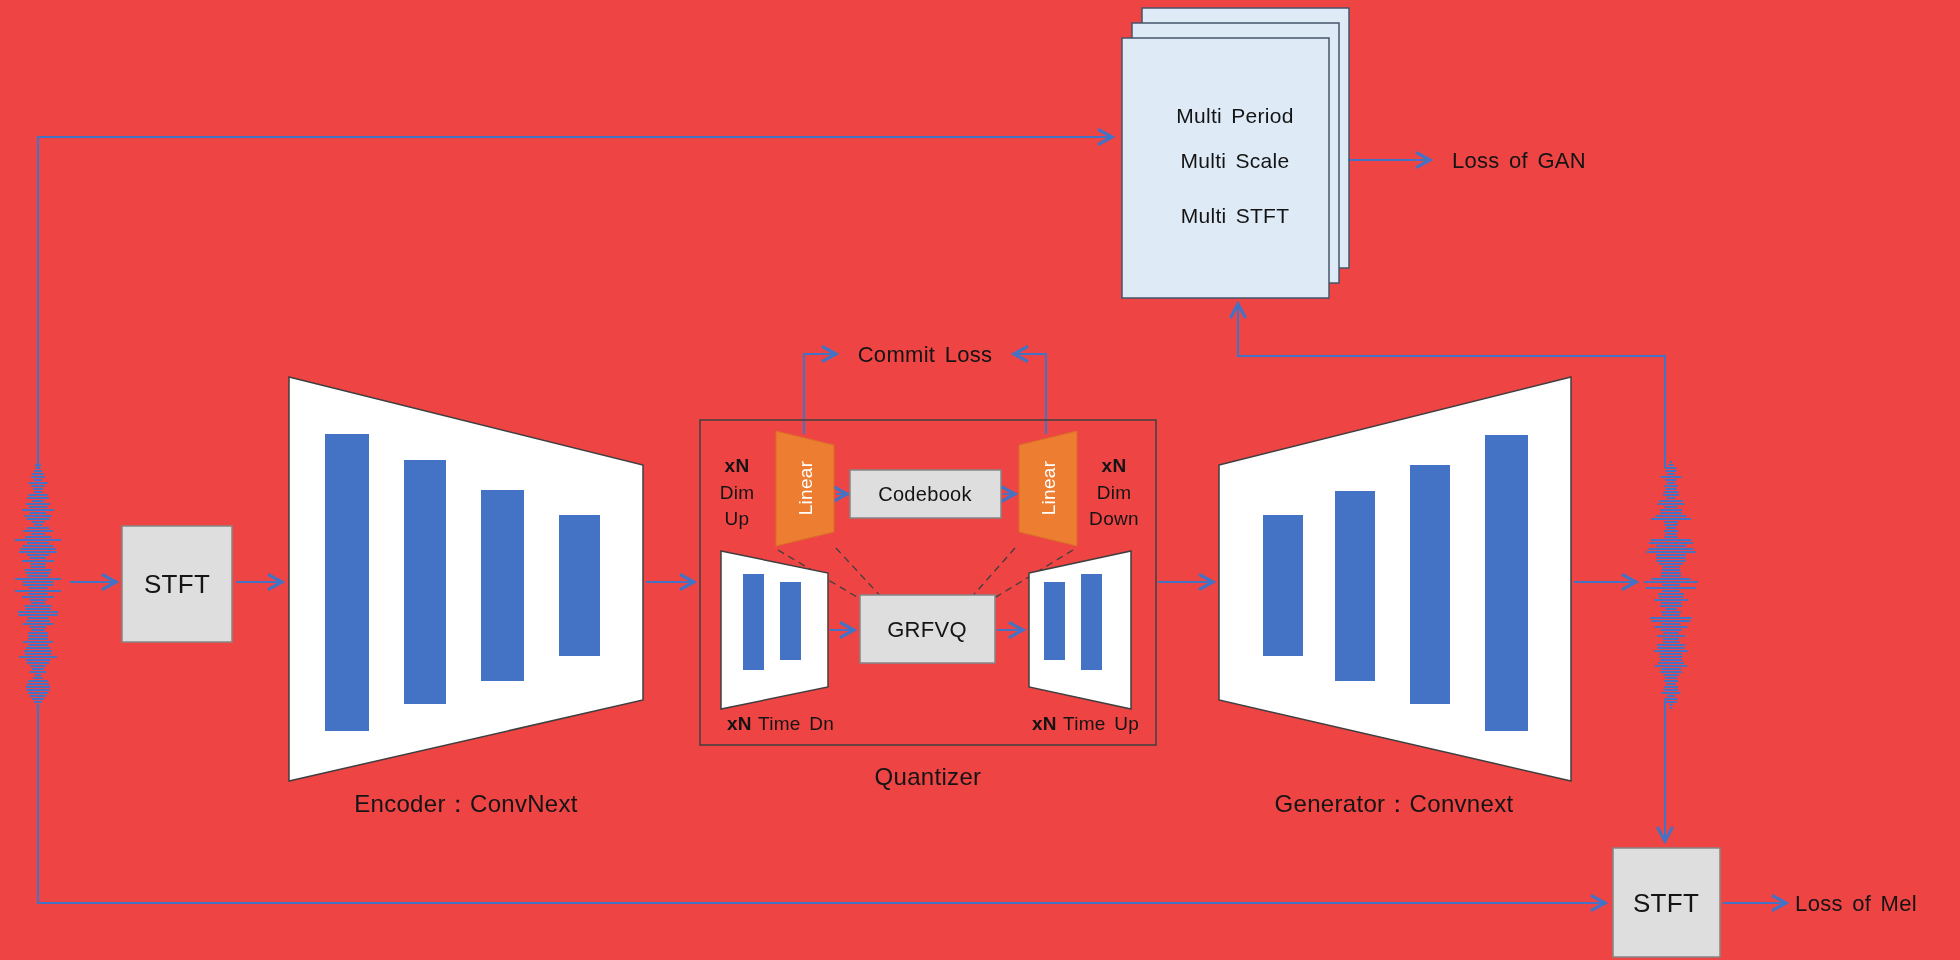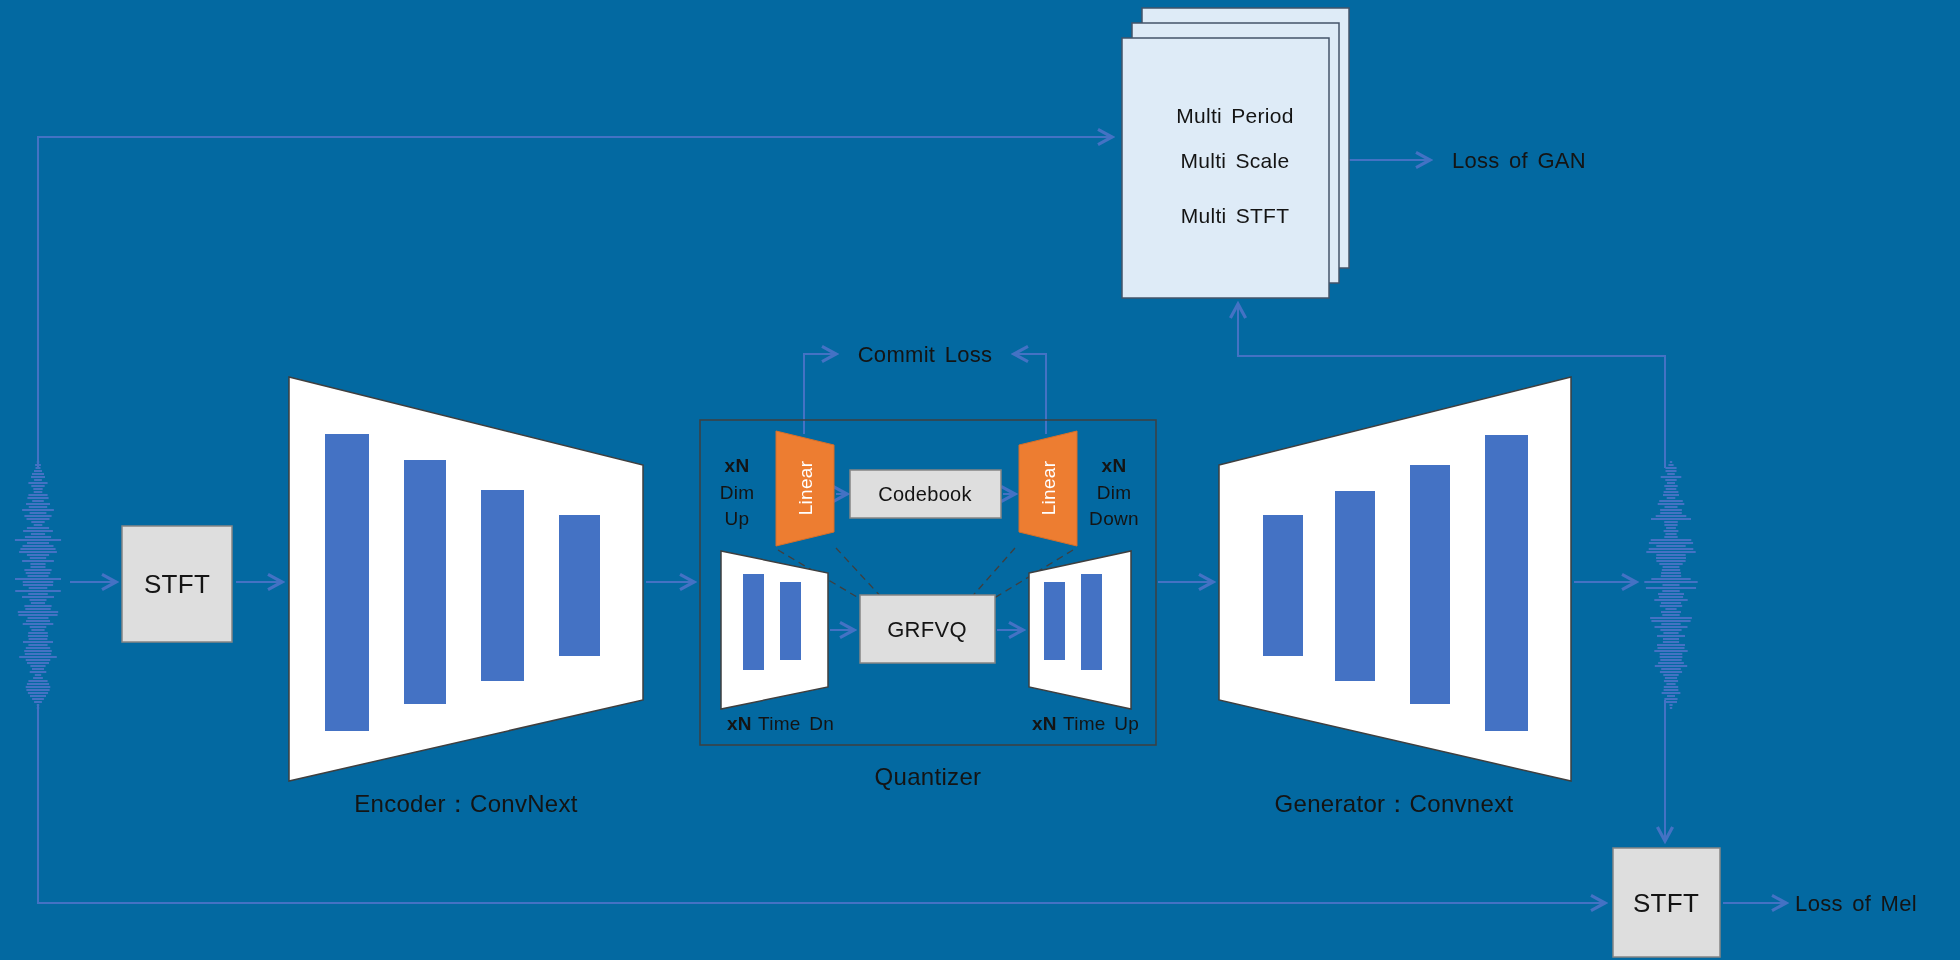--- a/index.html
+++ b/index.html
@@ -3,7 +3,7 @@
 <meta charset="utf-8">
 <style>
   html,body{margin:0;padding:0;background:#ffffff;}
-  .canvas{position:relative;width:1960px;height:960px;background:#0369a1;overflow:hidden;}
+  .canvas{position:relative;width:1960px;height:960px;background:#ef4444;overflow:hidden;}
   svg{display:block;}
   .conn{fill:none;stroke:#4472C4;stroke-width:2;}
   .dash{fill:none;stroke:#3f3f3f;stroke-width:1.3;stroke-dasharray:7 5;}

